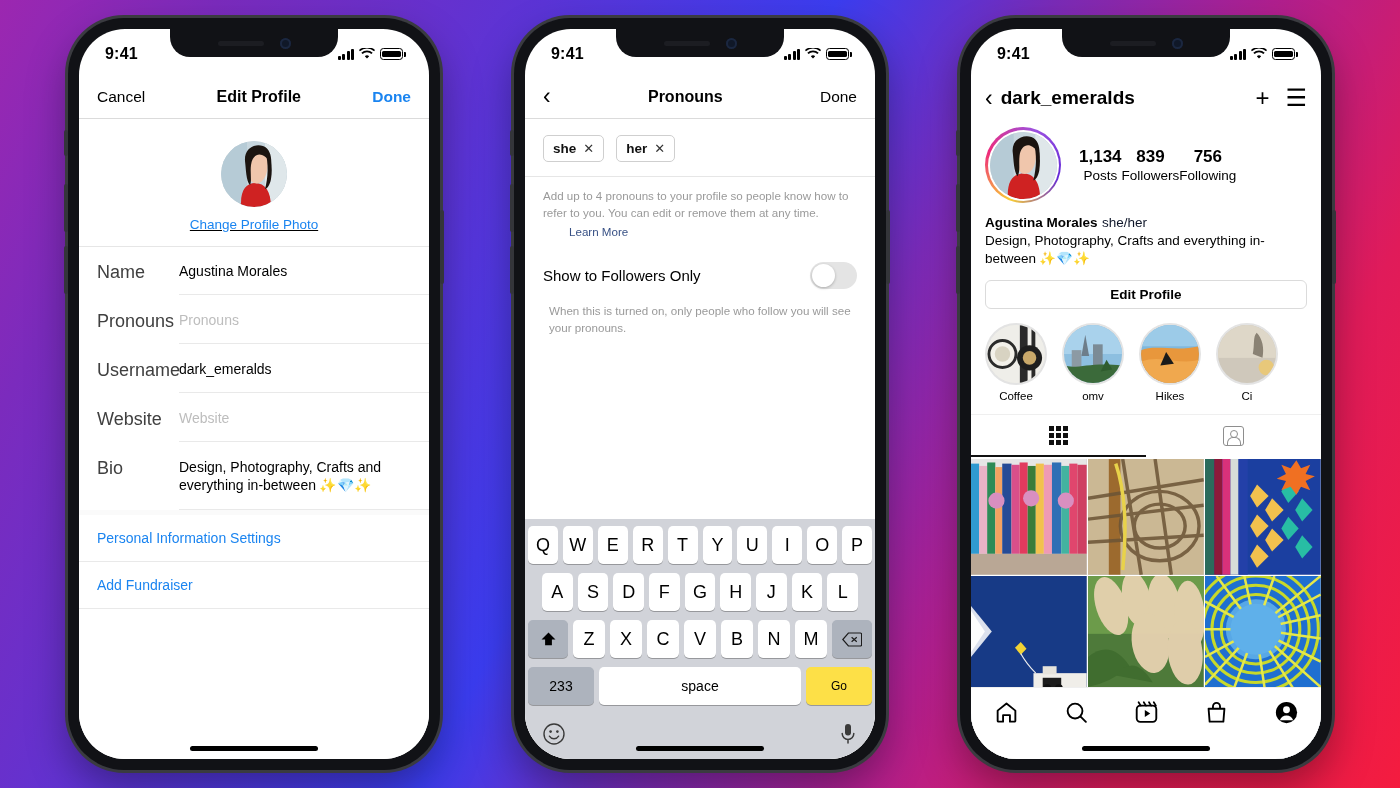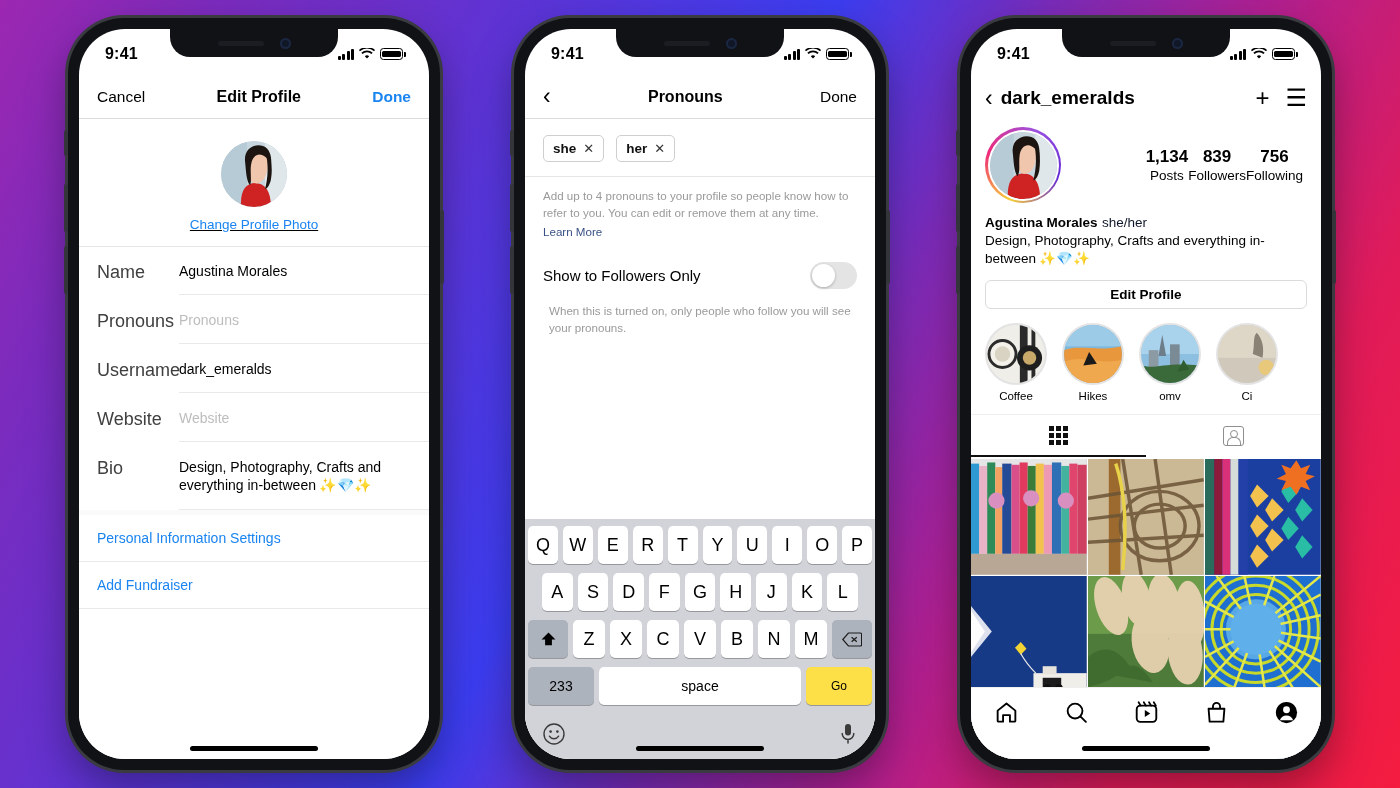--- a/index.html
+++ b/index.html
@@ -172,7 +172,7 @@
   }
   .ig-avatar-in { width:100%; height:100%; border-radius:50%; background:#fff; padding:2px; }
   .ig-avatar-img { width:100%; height:100%; border-radius:50%; overflow:hidden; position:relative; background:#cfd8dc;}
-  .ig-stats { flex:1; display:flex; justify-content:flex-end; padding:0 4px 0 18px; }
+  .ig-stats { flex:1; display:flex; justify-content:flex-start; padding:0 4px 0 18px; }
   .stat { text-align:center; }
   .stat-num { font-size:17px; font-weight:700; color:#000; }
   .stat-lbl { font-size:13.5px; color:#000; margin-top:1px; }

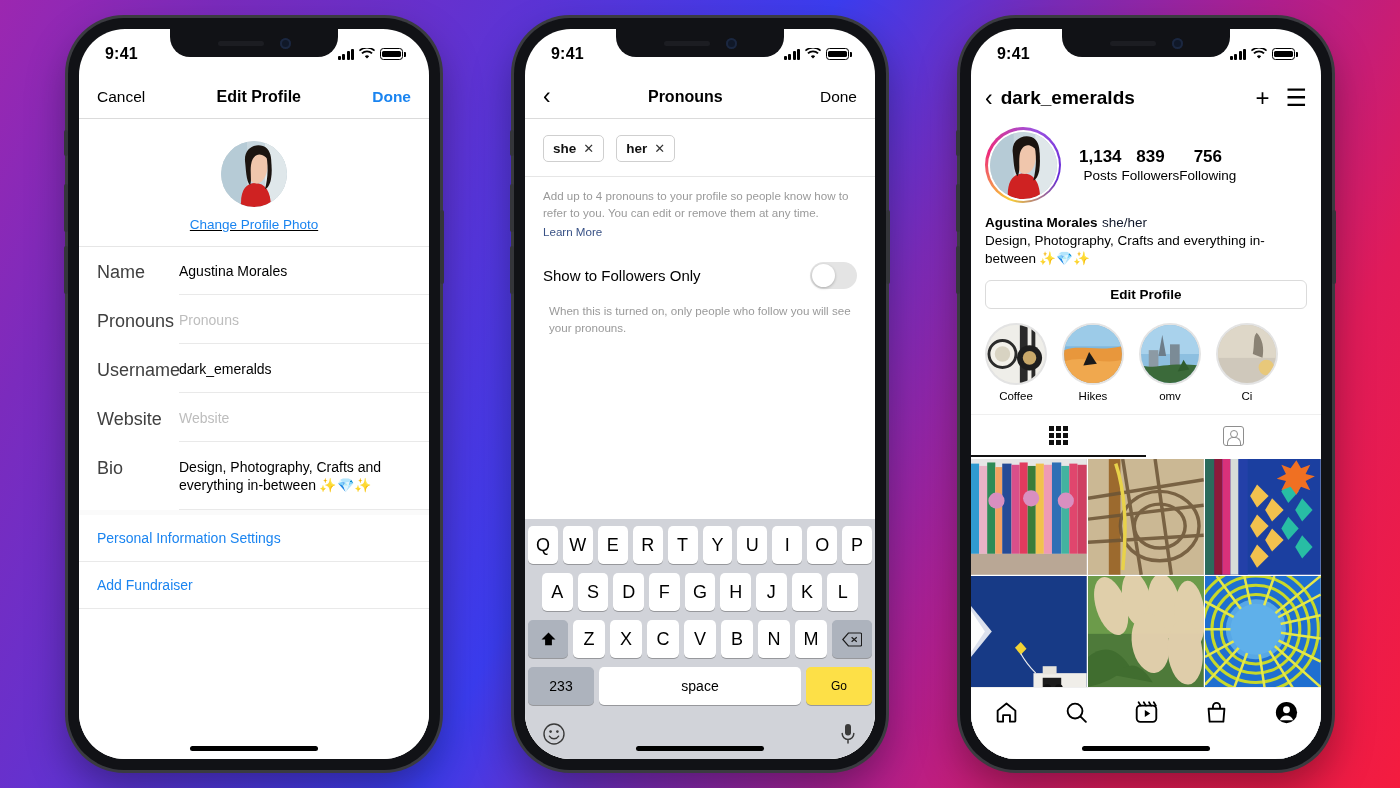--- a/index.html
+++ b/index.html
@@ -121,7 +121,7 @@
   }
   .chip .x { font-weight:400; font-size:13px; color:#333; }
   .helper { padding:11px 18px 0; font-size:11.6px; color:#9a9a9a; line-height:1.45; }
-  .helper .more { color:#385185; display:inline-block; margin-top:2px; }
+  .helper .more { color:#385185; display:inline-block; margin-top:2px;margin-left:26px; }
   .toggle-row {
     display:flex; align-items:center; justify-content:space-between;
     padding:22px 18px 12px;

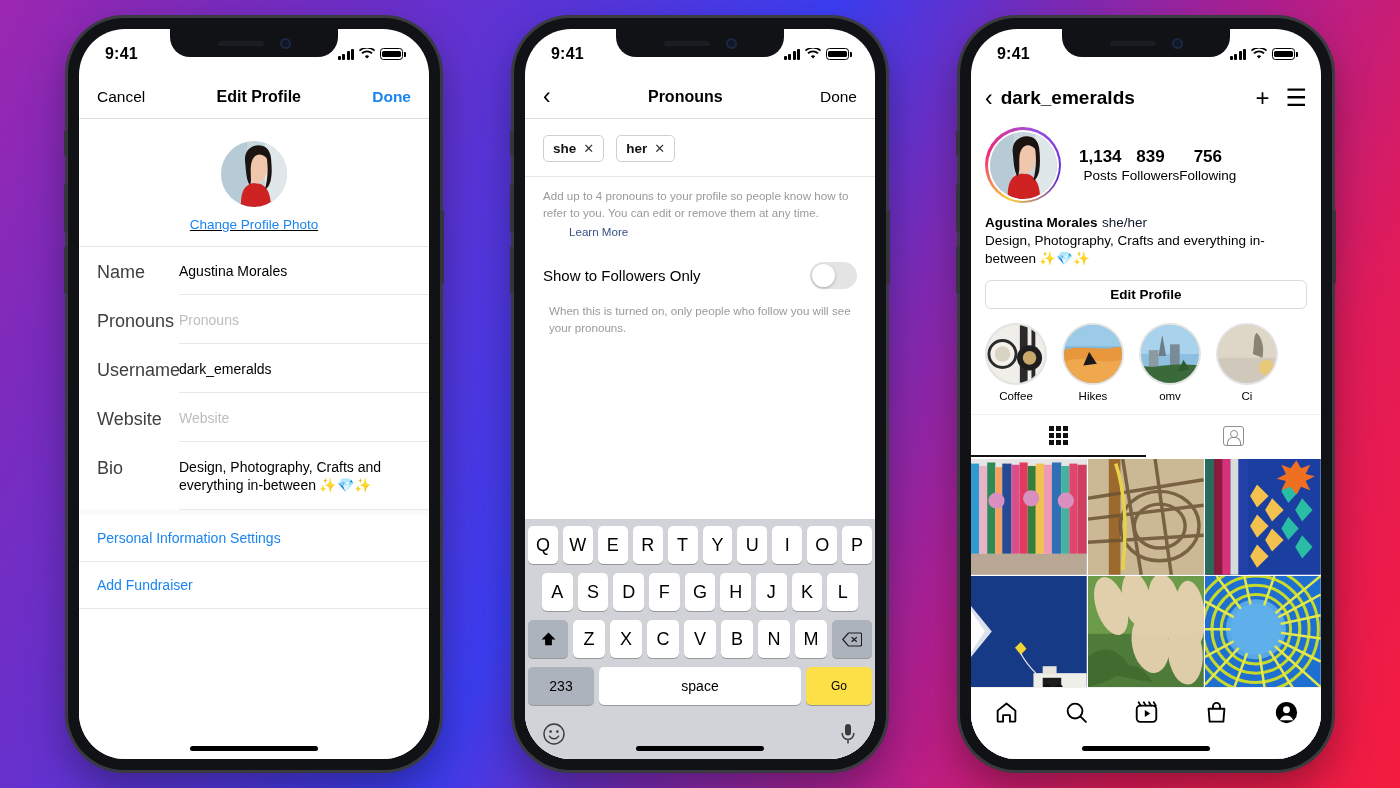--- a/index.html
+++ b/index.html
@@ -534,20 +534,6 @@
             <div class="hl-ring">
                 <div class="hl-img">
               <svg width="100%" height="100%" viewBox="0 0 60 60">
-                    <rect width="60" height="60" fill="#7fb8dd"></rect>
-                    <rect width="60" height="22" fill="#9ccbe8"></rect>
-                    <path d="M0 26c16-6 36 2 60-4v38H0z" fill="#e8973c"></path>
-                    <path d="M0 38c20-8 40 4 60-2v24H0z" fill="#f0a84e"></path>
-                    <path d="M26 28l8 12-14 2z" fill="#1a1a1a"></path>
-                  </svg>
-            </div>
-              </div>
-            <div class="hl-lbl">Hikes</div>
-          </div>
-          <div class="hl">
-            <div class="hl-ring">
-                <div class="hl-img">
-              <svg width="100%" height="100%" viewBox="0 0 60 60">
                     <rect width="60" height="60" fill="#8dbfe0"></rect>
                     <rect width="60" height="30" fill="#a9d2ec"></rect>
                     <path d="M22 10l4 22h-8z" fill="#6d7d8a"></path>
@@ -559,6 +545,20 @@
             </div>
               </div>
             <div class="hl-lbl">omv</div>
+          </div>
+          <div class="hl">
+            <div class="hl-ring">
+                <div class="hl-img">
+              <svg width="100%" height="100%" viewBox="0 0 60 60">
+                    <rect width="60" height="60" fill="#7fb8dd"></rect>
+                    <rect width="60" height="22" fill="#9ccbe8"></rect>
+                    <path d="M0 26c16-6 36 2 60-4v38H0z" fill="#e8973c"></path>
+                    <path d="M0 38c20-8 40 4 60-2v24H0z" fill="#f0a84e"></path>
+                    <path d="M26 28l8 12-14 2z" fill="#1a1a1a"></path>
+                  </svg>
+            </div>
+              </div>
+            <div class="hl-lbl">Hikes</div>
           </div>
           <div class="hl">
             <div class="hl-ring">

